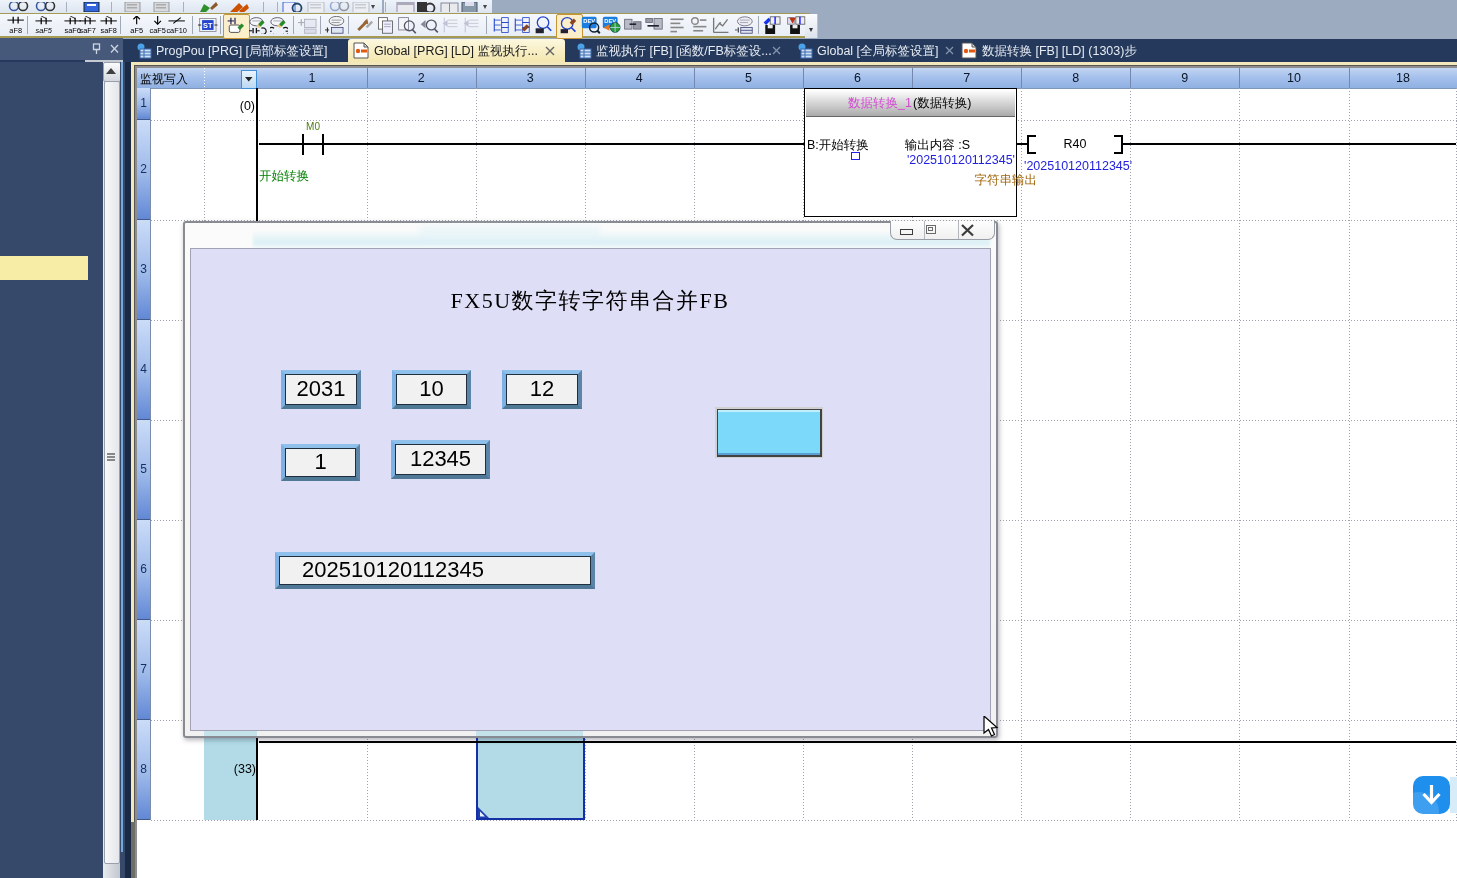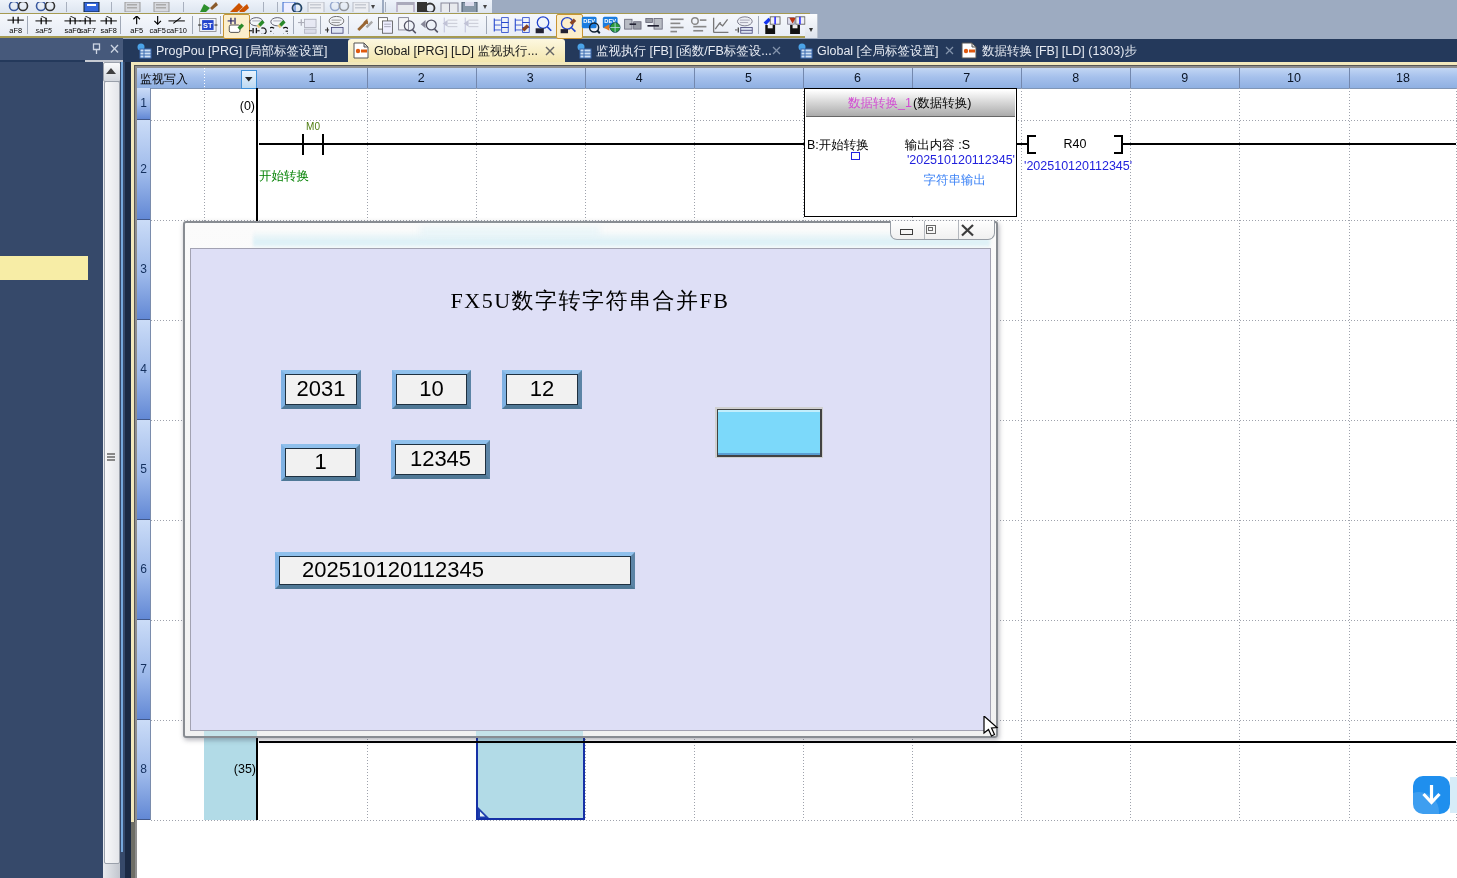--- a/index.html
+++ b/index.html
@@ -579,7 +579,7 @@
 <div class="abs" style="left:851px;top:151.5px;width:8.5px;height:8.5px;border:1.8px solid #2222e0;box-sizing:border-box;"></div>
 <div class="abs" style="left:860px;top:136.5px;width:155px;font-size:12.5px;color:#000;text-align:center;">输出内容 :S</div>
 <div class="abs" style="left:860px;top:152.5px;width:155px;font-size:12.5px;color:#2222dd;text-align:right;">'202510120112345'</div>
-<div class="abs" style="left:856px;top:171.5px;width:130px;font-size:12.5px;color:#3b82f6;text-align:right;">字符串输出</div>
+<div class="abs" style="left:907px;top:171.5px;width:130px;font-size:12.5px;color:#a16207;text-align:right;">字符串输出</div>
 <svg class="abs" style="left:1027px;top:134.5px;" width="96" height="19">
     <g stroke="#000" stroke-width="2" fill="none">
       <path d="M9 1 H1 V18 H9"></path>

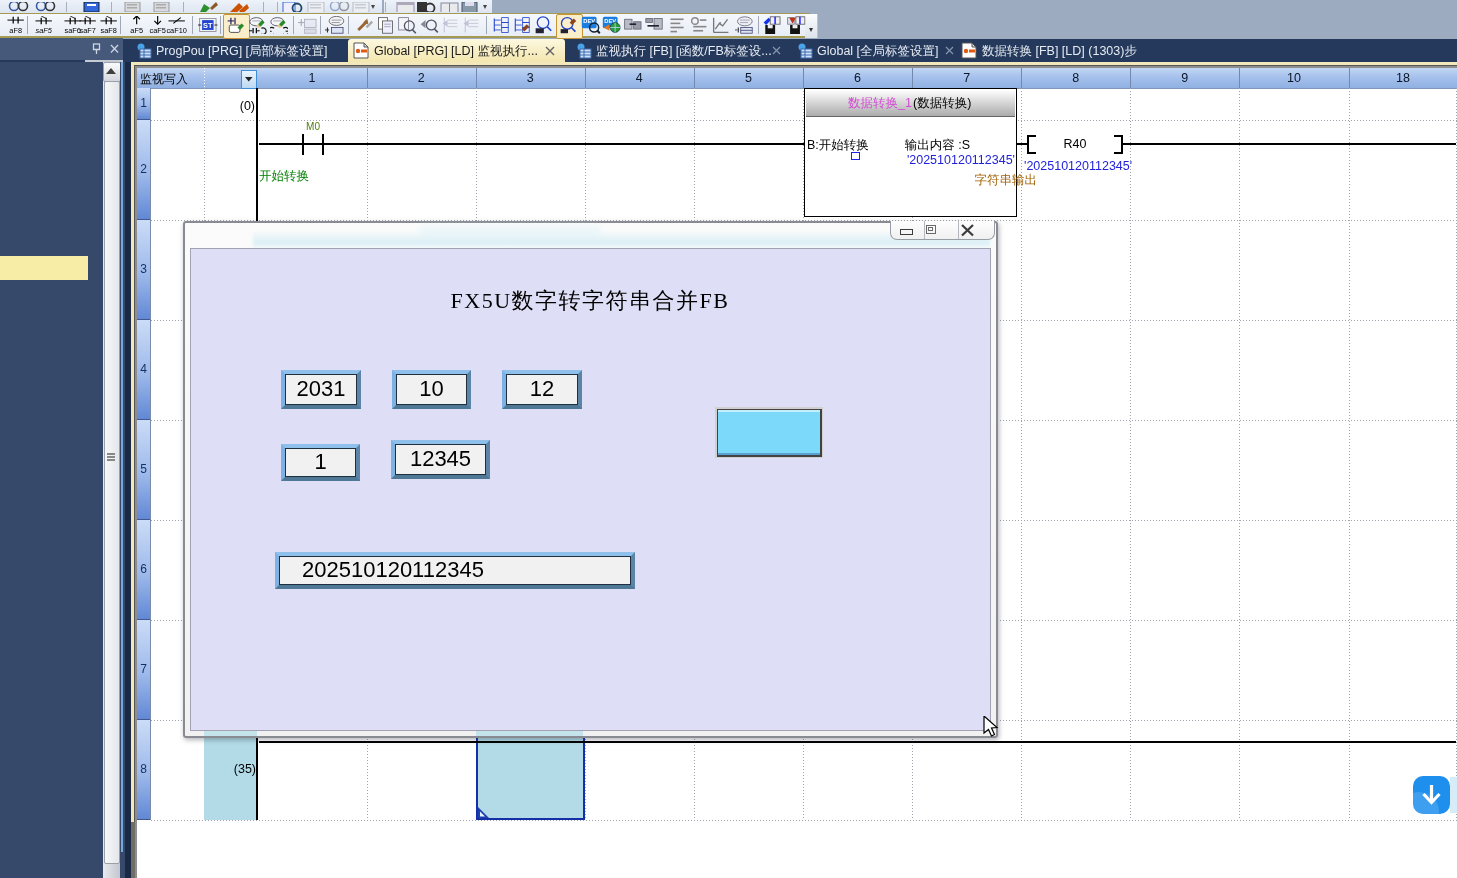--- a/index.html
+++ b/index.html
@@ -620,7 +620,7 @@
 <div class="abs" style="left:391px;top:440px;width:99px;height:39px;box-sizing:border-box;border-top:4.5px solid #8fc0ec;border-left:4.5px solid #7fb2e4;border-right:4.5px solid #5c84a6;border-bottom:4.5px solid #4f7896;">
     <div style="width:100%;height:100%;box-sizing:border-box;border:1.5px solid #1e3040;background:#f1f1f1;font-size:22px;line-height:27px;color:#000;text-align:center;">12345</div>
   </div>
-<div class="abs" style="left:275px;top:552px;width:360px;height:37px;box-sizing:border-box;border-top:4.5px solid #8fc0ec;border-left:4.5px solid #7fb2e4;border-right:4.5px solid #5c84a6;border-bottom:4.5px solid #4f7896;">
+<div class="abs" style="left:275px;top:552px;width:320px;height:37px;box-sizing:border-box;border-top:4.5px solid #8fc0ec;border-left:4.5px solid #7fb2e4;border-right:4.5px solid #5c84a6;border-bottom:4.5px solid #4f7896;">
     <div style="width:100%;height:100%;box-sizing:border-box;border:1.5px solid #1e3040;background:#f1f1f1;font-size:22px;line-height:25px;color:#000;text-align:left;padding-left:22px;">202510120112345</div>
   </div>
 <div class="abs" style="left:715px;top:407px;width:108px;height:51px;background:#d0d0d0;">

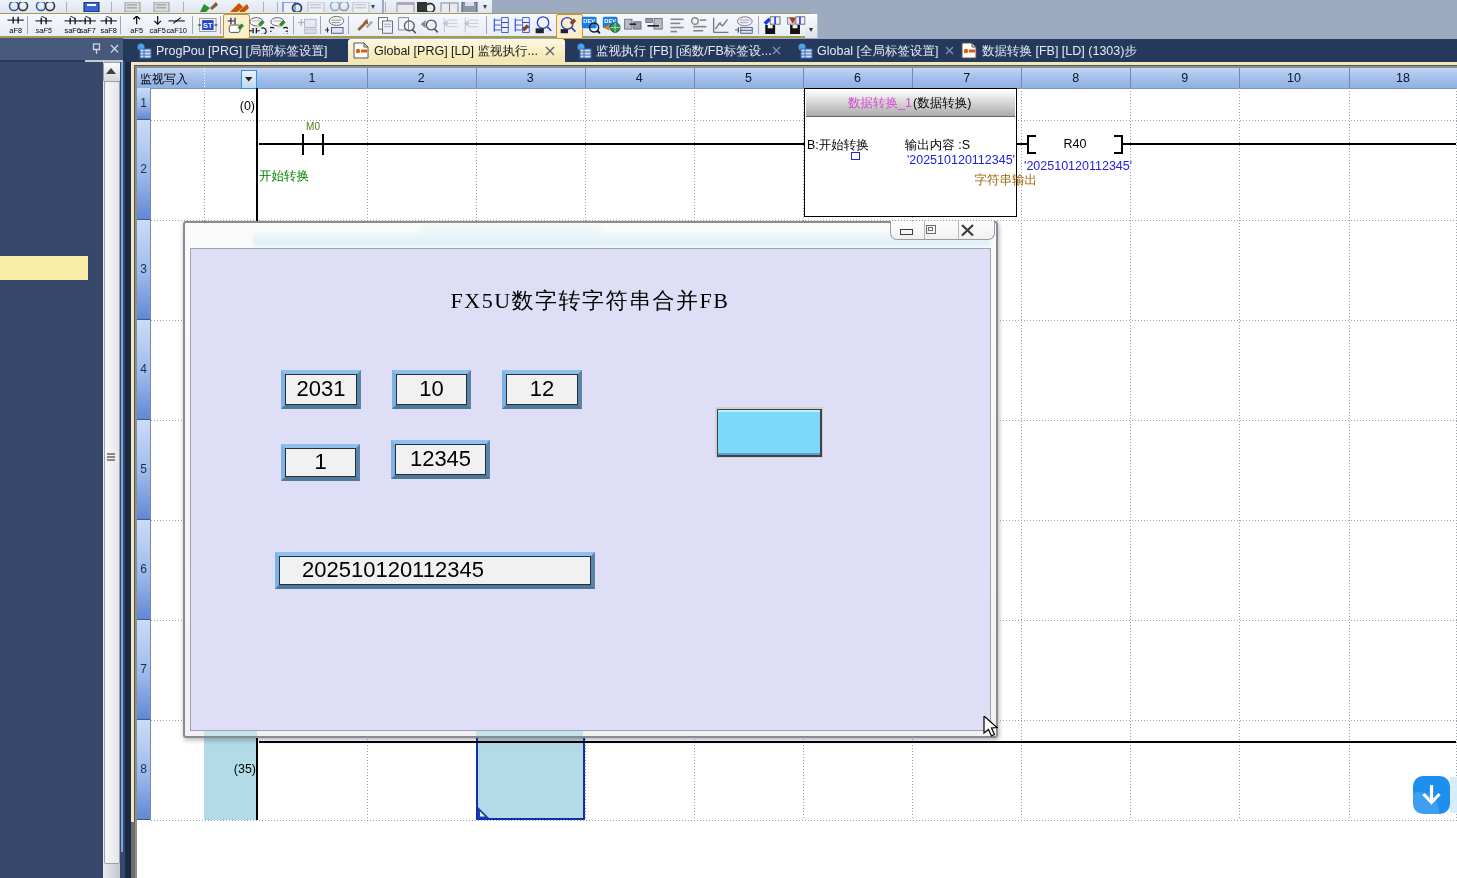--- a/index.html
+++ b/index.html
@@ -566,7 +566,7 @@
 <div class="abs" style="left:1122px;top:143.2px;width:334px;height:1.8px;background:#000;"></div>
 <div class="abs" style="left:259px;top:741.2px;width:1197px;height:1.8px;background:#000;"></div>
 <div class="abs" style="left:205px;top:99px;width:50px;font-size:12.5px;color:#000;text-align:right;">(0)</div>
-<div class="abs" style="left:205px;top:762px;width:51px;font-size:12.5px;color:#000;text-align:right;">(35)</div>
+<div class="abs" style="left:205px;top:762px;width:51px;font-size:12.5px;color:#000;text-align:right;">(33)</div>
 <div class="abs" style="left:301.6px;top:133.5px;width:2.2px;height:21px;background:#000;"></div>
 <div class="abs" style="left:321.6px;top:133.5px;width:2.2px;height:21px;background:#000;"></div>
 <div class="abs" style="left:283px;top:121px;width:60px;font-size:10px;color:#4d7c0f;text-align:center;">M0</div>

